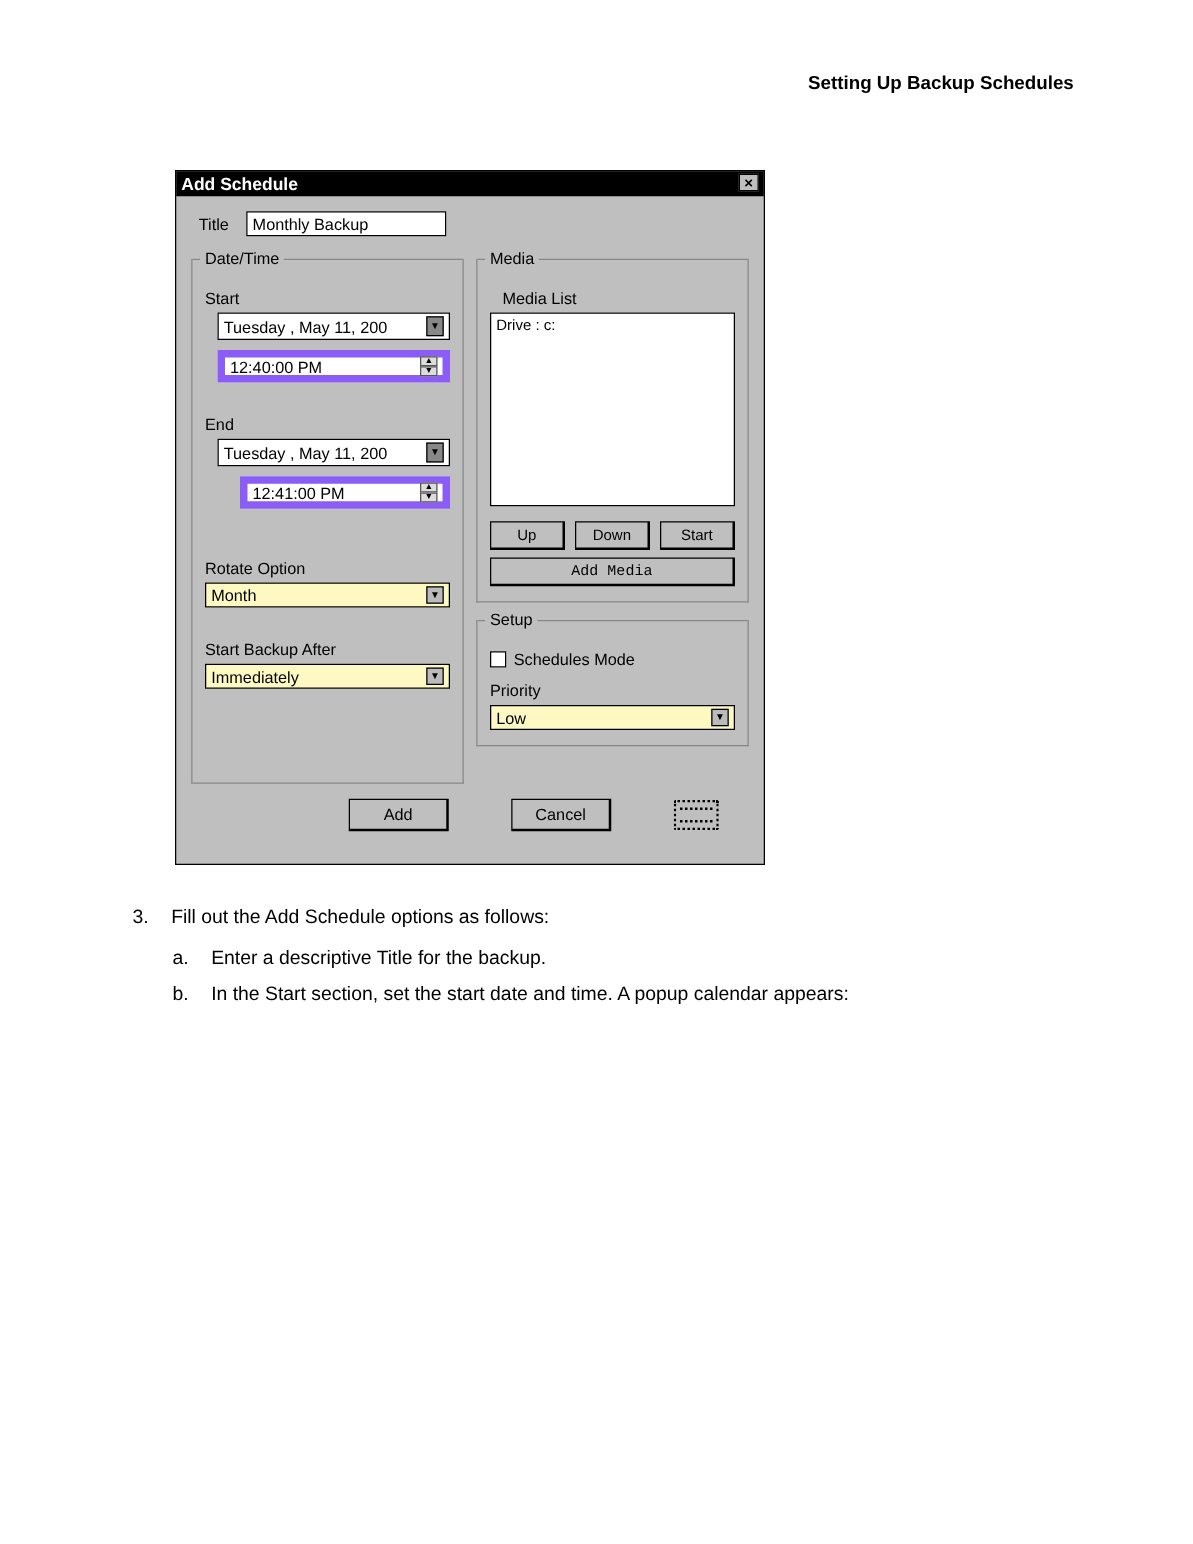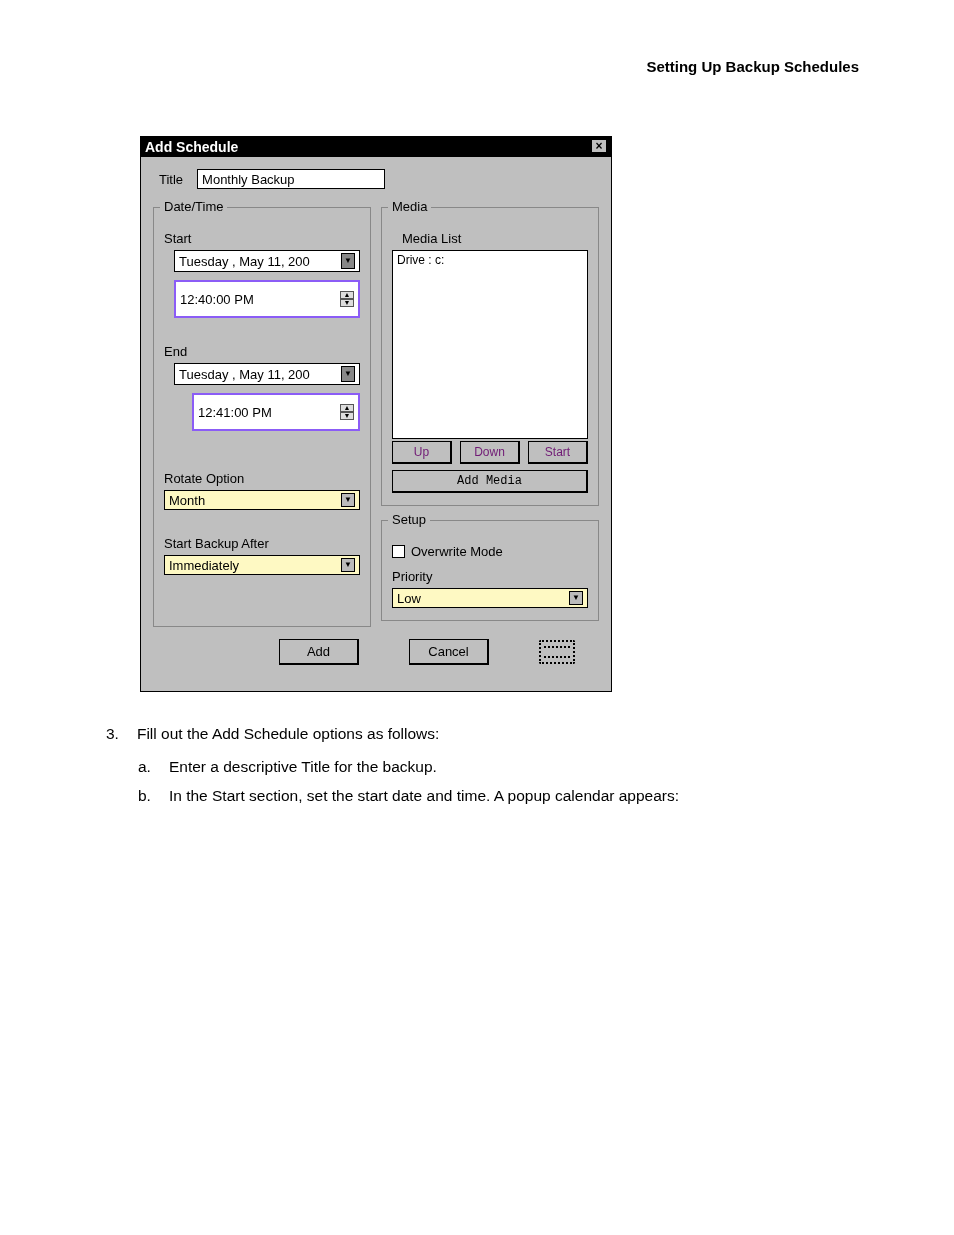--- a/index.html
+++ b/index.html
@@ -256,7 +256,7 @@
 
     <div class="title-row">
       <span>Title</span>
-      <div class="textfield" style="width:188px;">Monthly Backup</div>
+      <div class="textfield" style="width:160px;">Monthly Backup</div>
     </div>
 
     <div class="columns">

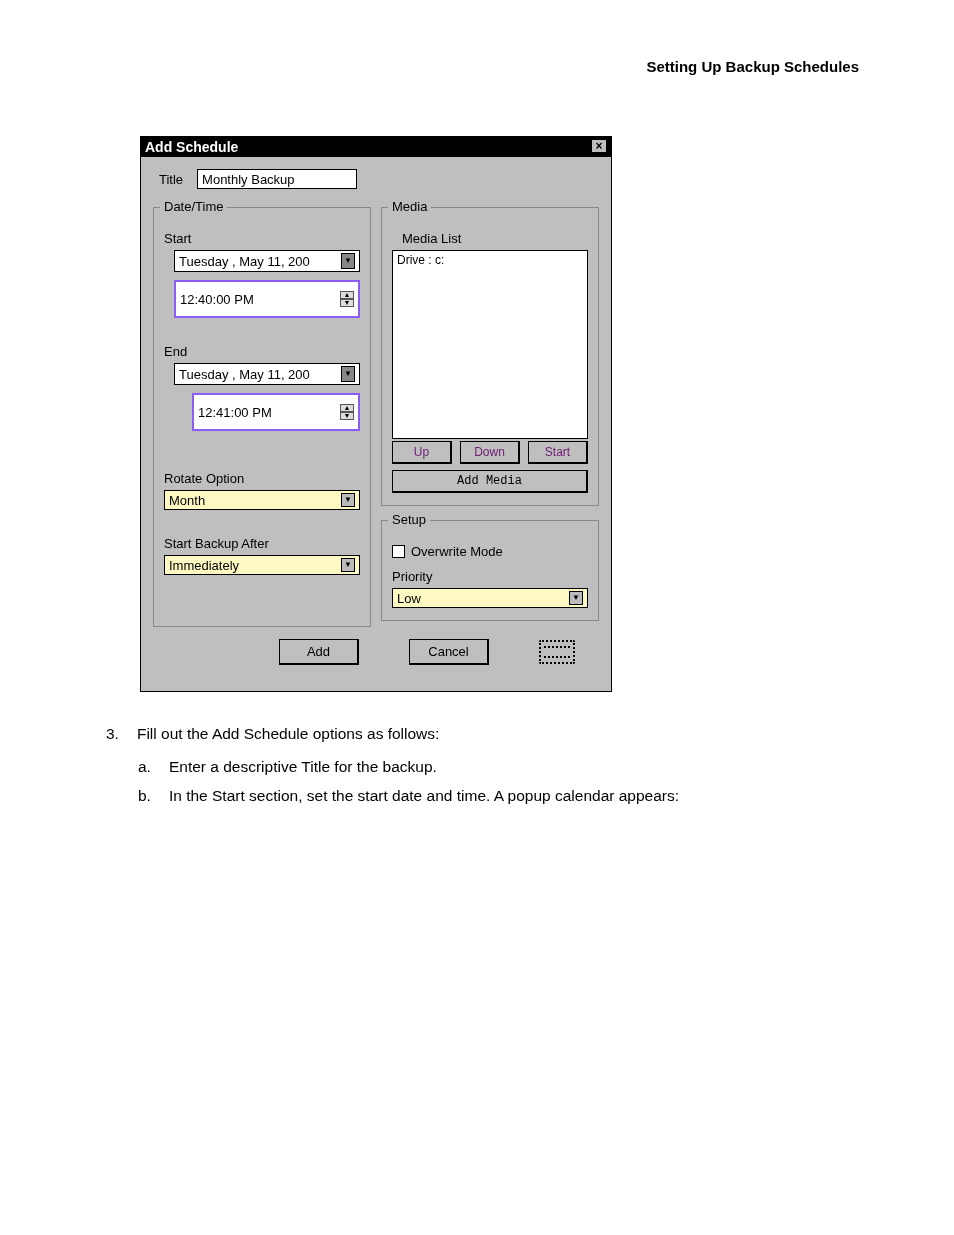--- a/index.html
+++ b/index.html
@@ -141,10 +141,10 @@
   .listbox {
     background: #fff;
     border: 1px solid #000;
-    height: 189px;
+    height: 155px;
     padding: 2px 4px;
     font-size: 12px;
-    margin-bottom: 2px;
+    margin-bottom: 12px;
   }
   .btn-row {
     display: flex;

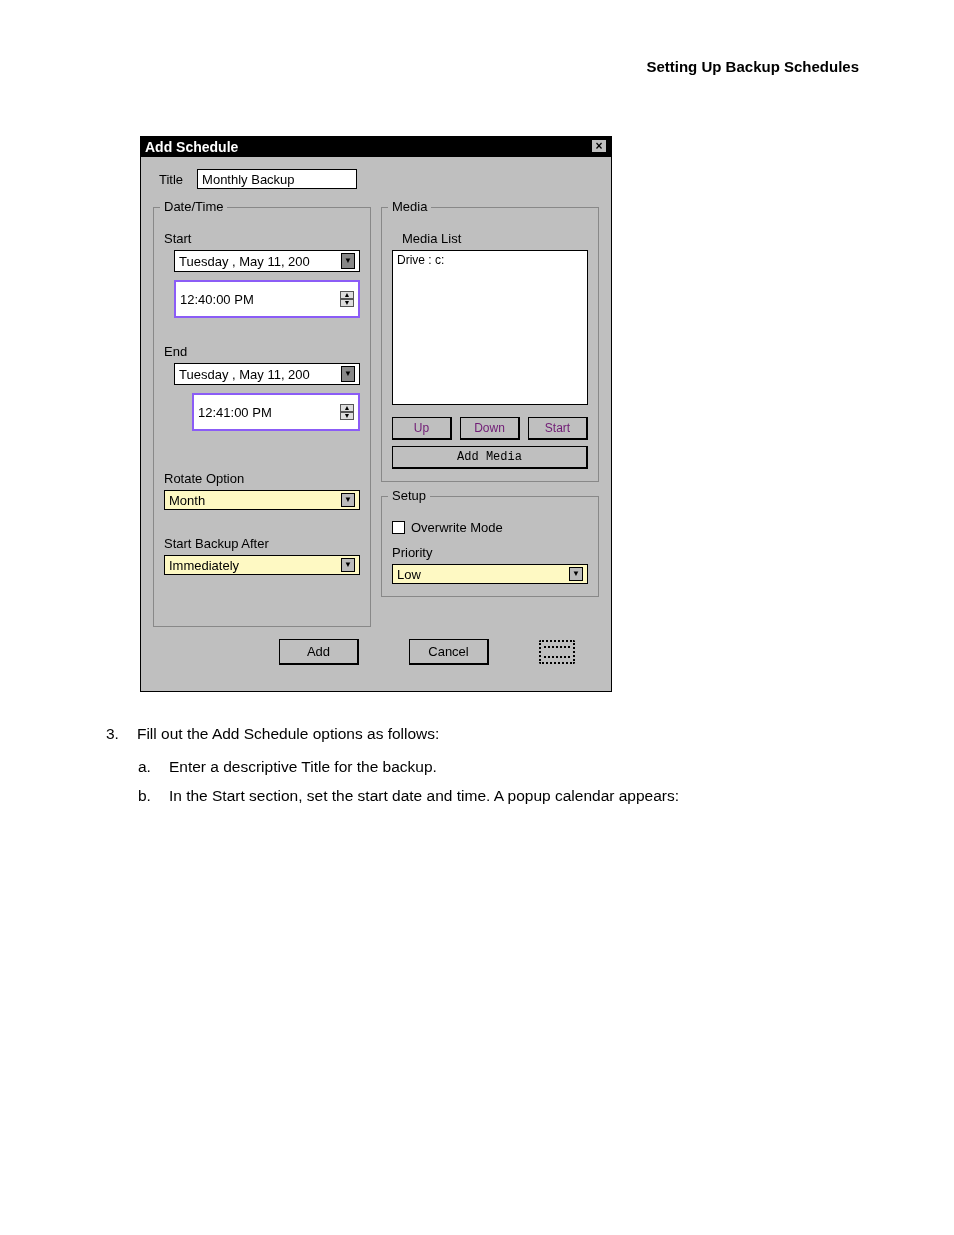--- a/index.html
+++ b/index.html
@@ -118,9 +118,9 @@
   }
   .time-box {
     background: #fff;
-    border: 2px solid #8b5cf6;
-    padding: 2px 4px;
-    height: 38px;
+    border: 6px solid #8b5cf6;
+    padding: 2px 4px;
+    height: 26px;
     display: flex;
     align-items: center;
     justify-content: space-between;

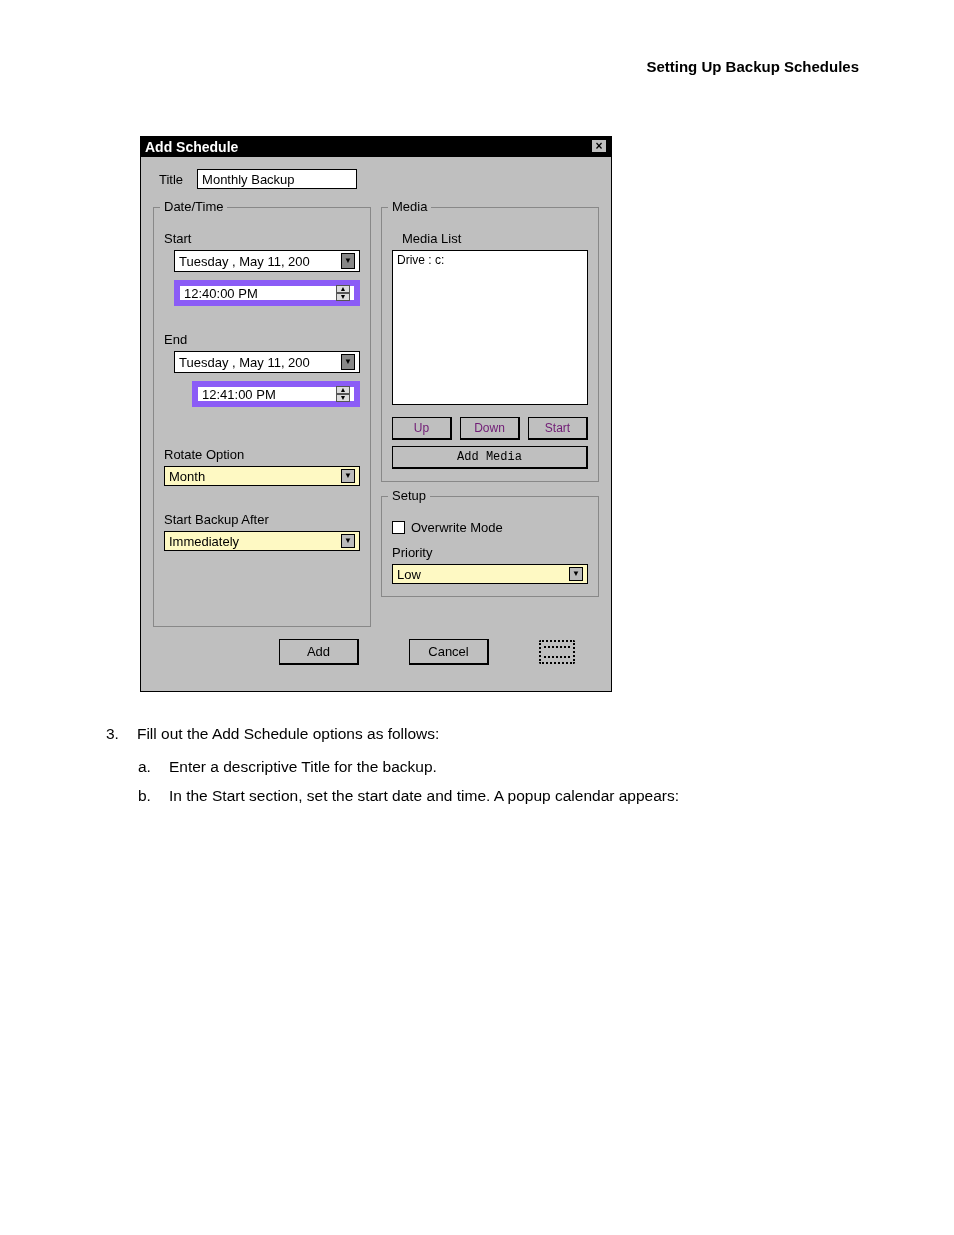--- a/index.html
+++ b/index.html
@@ -163,7 +163,7 @@
     cursor: pointer;
   }
   .btn.disabled {
-    color: #701a75;
+    color: #000000;
   }
   .btn.full { width: 100%; font-family: Liberation Mono, monospace; }
   .combo {

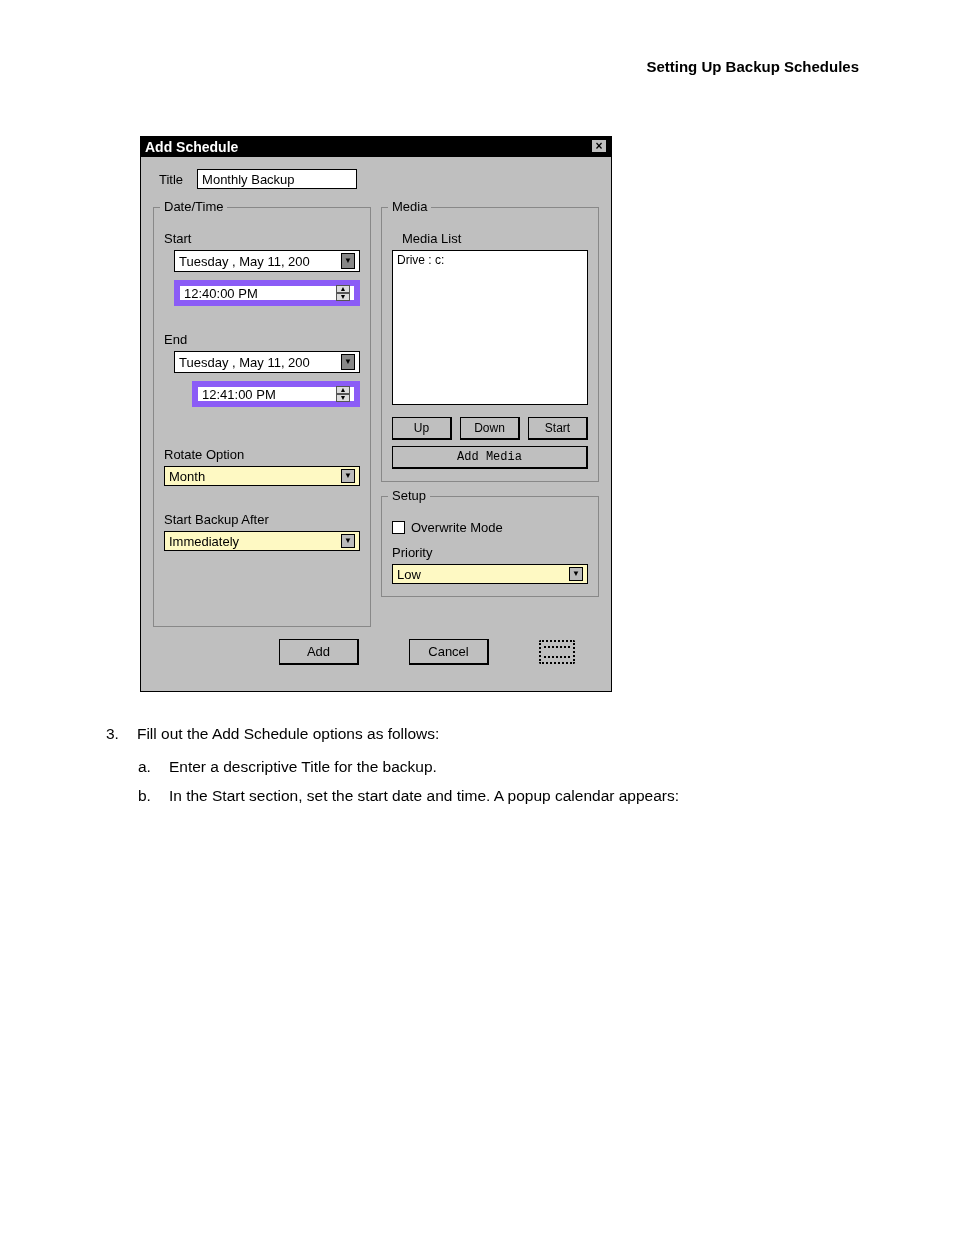--- a/index.html
+++ b/index.html
@@ -331,7 +331,7 @@
           <span class="legend">Setup</span>
           <div class="checkbox">
             <span class="box"></span>
-            <span>Overwrite Mode</span>
+            <span>Schedules Mode</span>
           </div>
           <div class="sub-label">Priority</div>
           <div class="combo">

